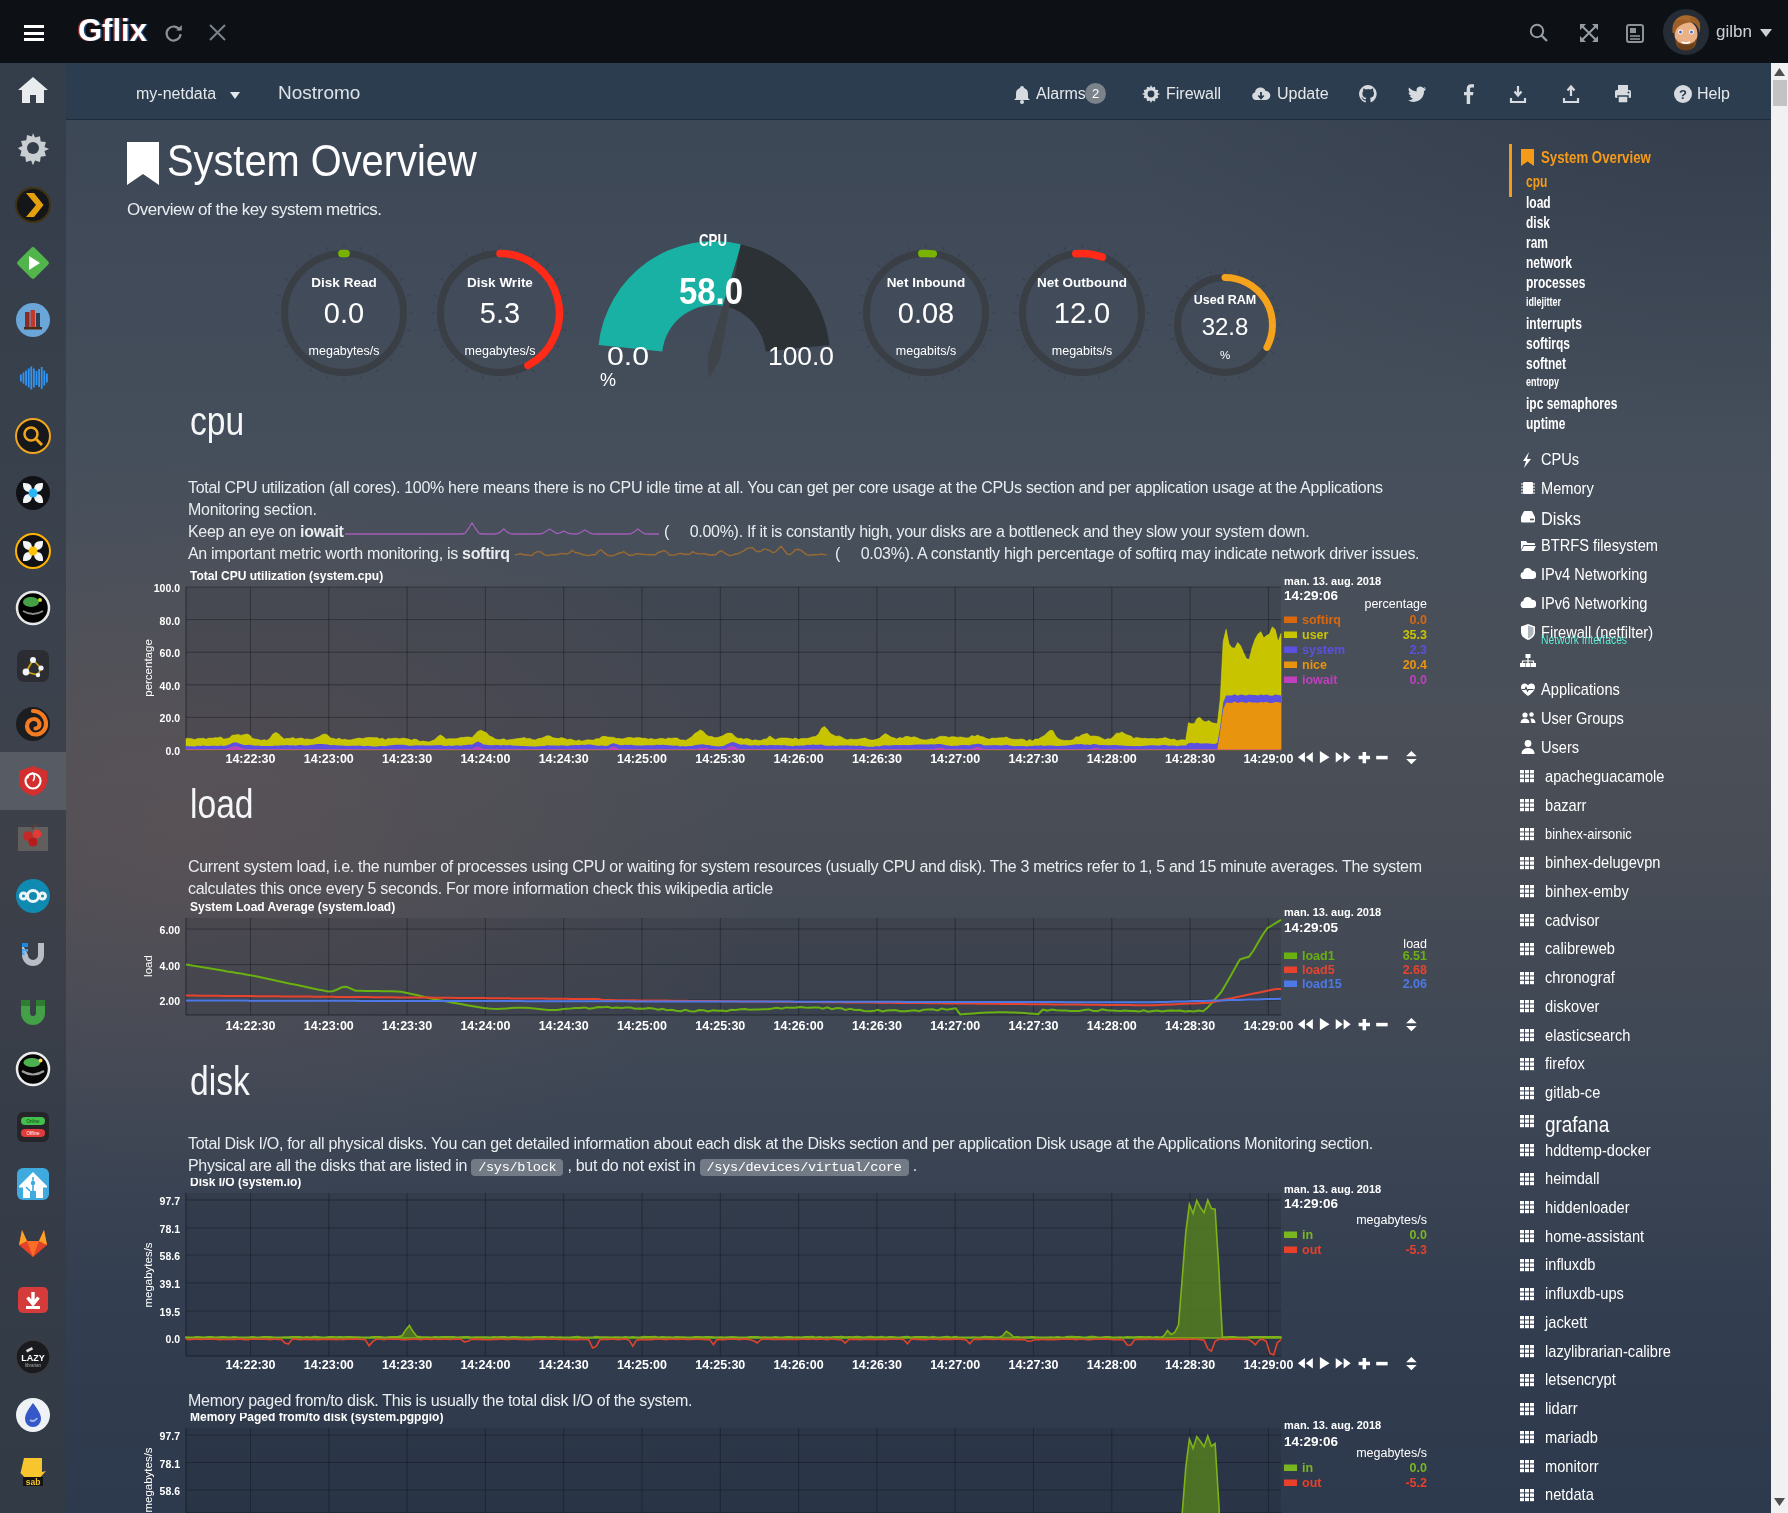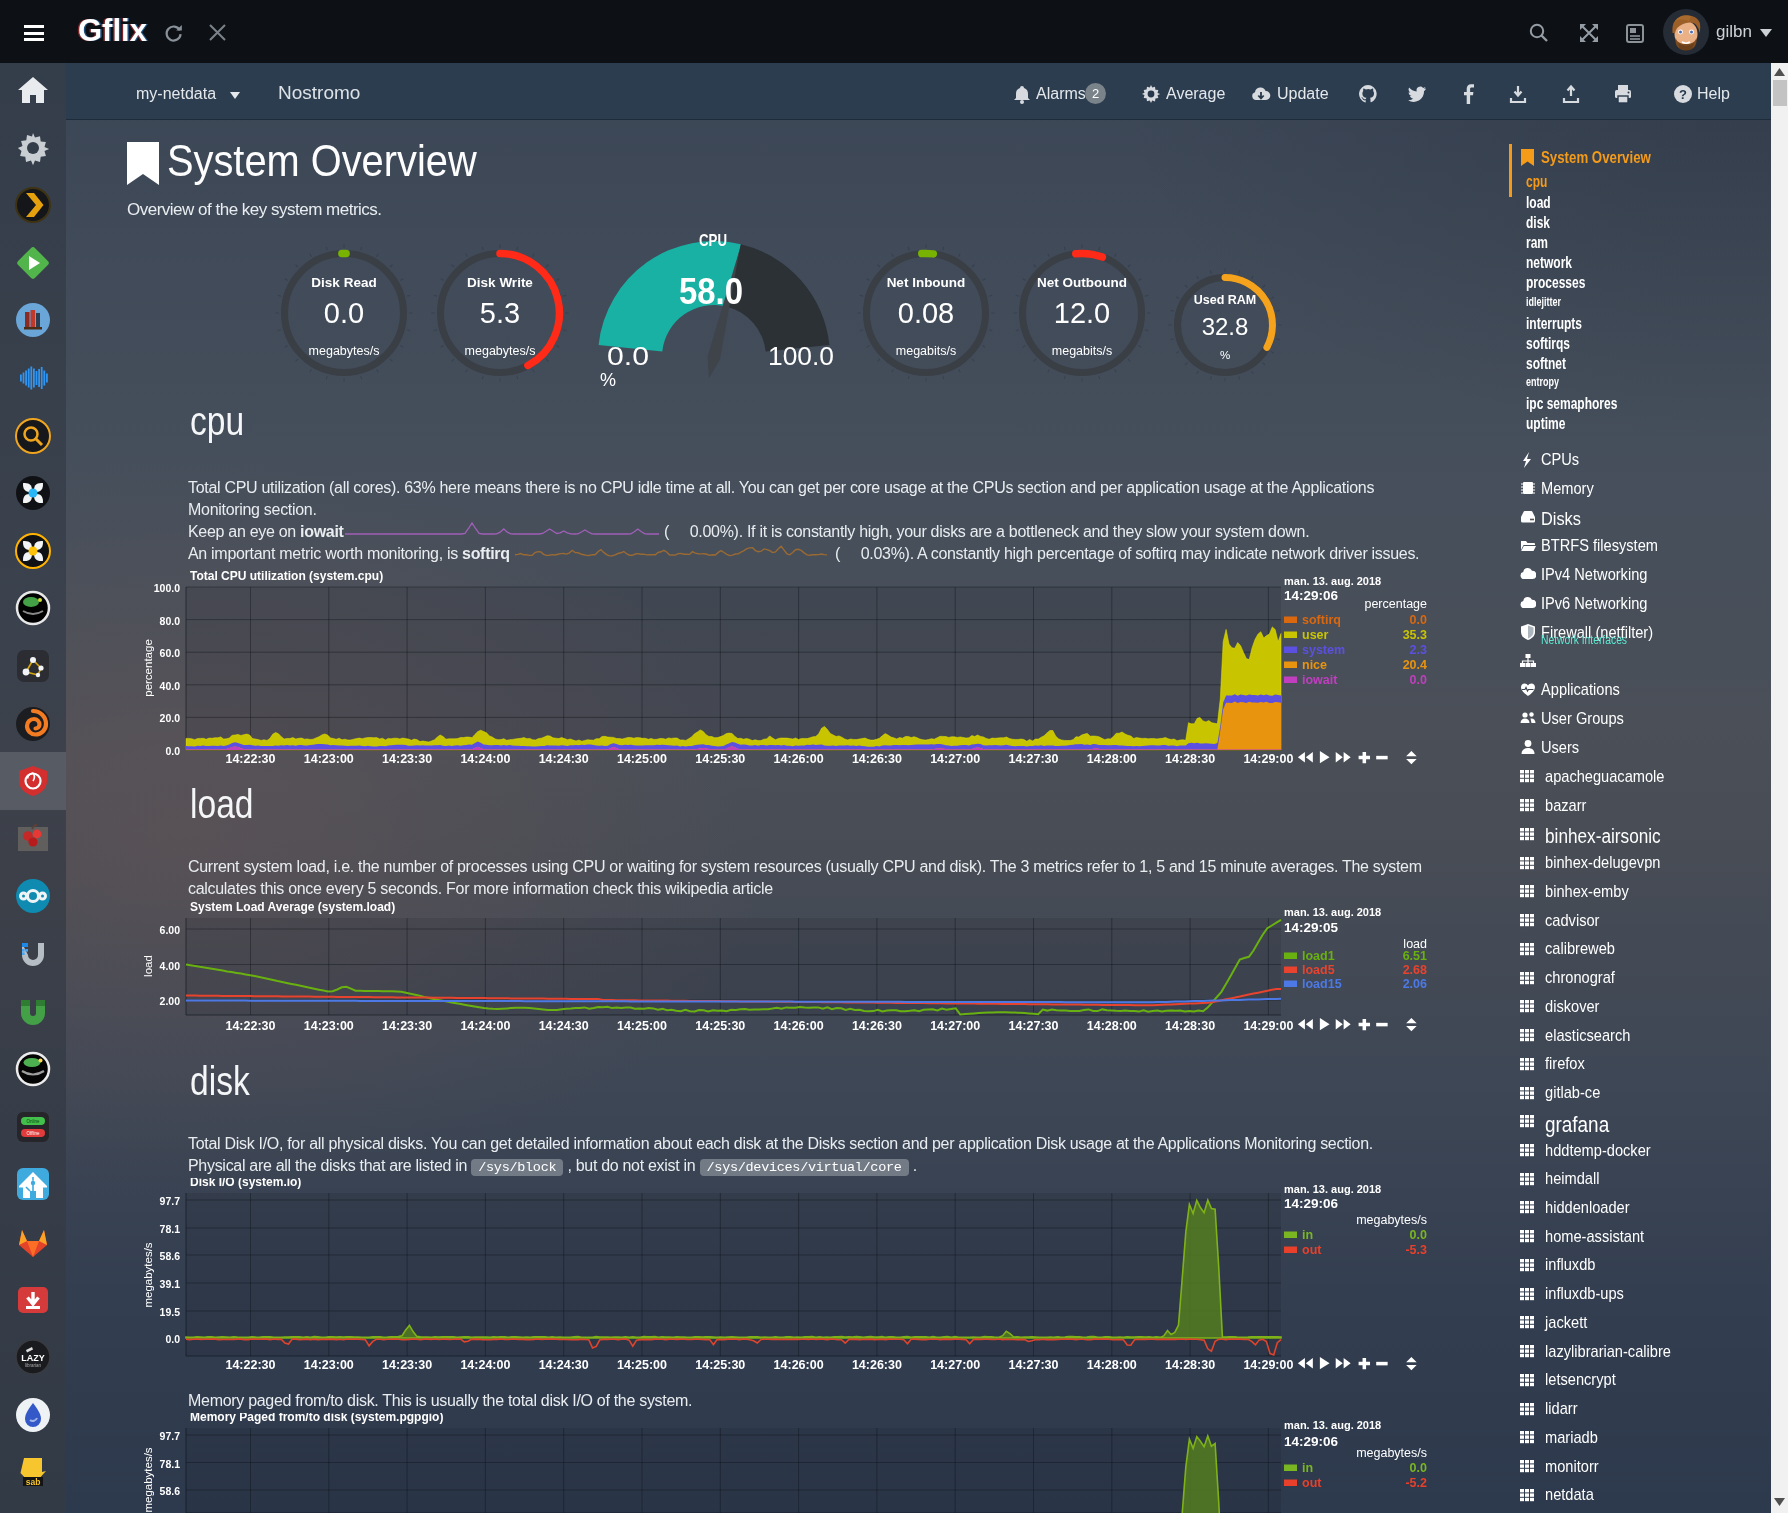--- a/index.html
+++ b/index.html
@@ -82,7 +82,7 @@
     <path d="M10 1 l1.2 2.6 2.8-.8.4 2.9 2.9.4-.8 2.8 2.6 1.2-2.6 1.2.8 2.8-2.9.4-.4 2.9-2.8-.8L10 19l-1.2-2.6-2.8.8-.4-2.9-2.9-.4.8-2.8L.9 10l2.6-1.2-.8-2.8 2.9-.4.4-2.9 2.8.8Z" fill="#d7dbdf"></path>
     <circle cx="10" cy="10" r="3.4" fill="#27384c"></circle>
   </svg>
-<div class="abs nvtxt" style="left:1166px;top:85px">Average</div>
+<div class="abs nvtxt" style="left:1166px;top:85px">Firewall</div>
 <svg class="abs" style="left:1251px;top:84px" width="20" height="20" viewBox="0 0 20 20">
     <path d="M5 16 a4 4 0 0 1-1-7.8 A5.5 5.5 0 0 1 14.6 7 A4.2 4.2 0 0 1 15 16 Z" fill="#d7dbdf"></path>
     <path d="M10 8 v6 M7.3 11.5 l2.7 3 2.7-3" stroke="#27384c" stroke-width="1.8" fill="none"></path>

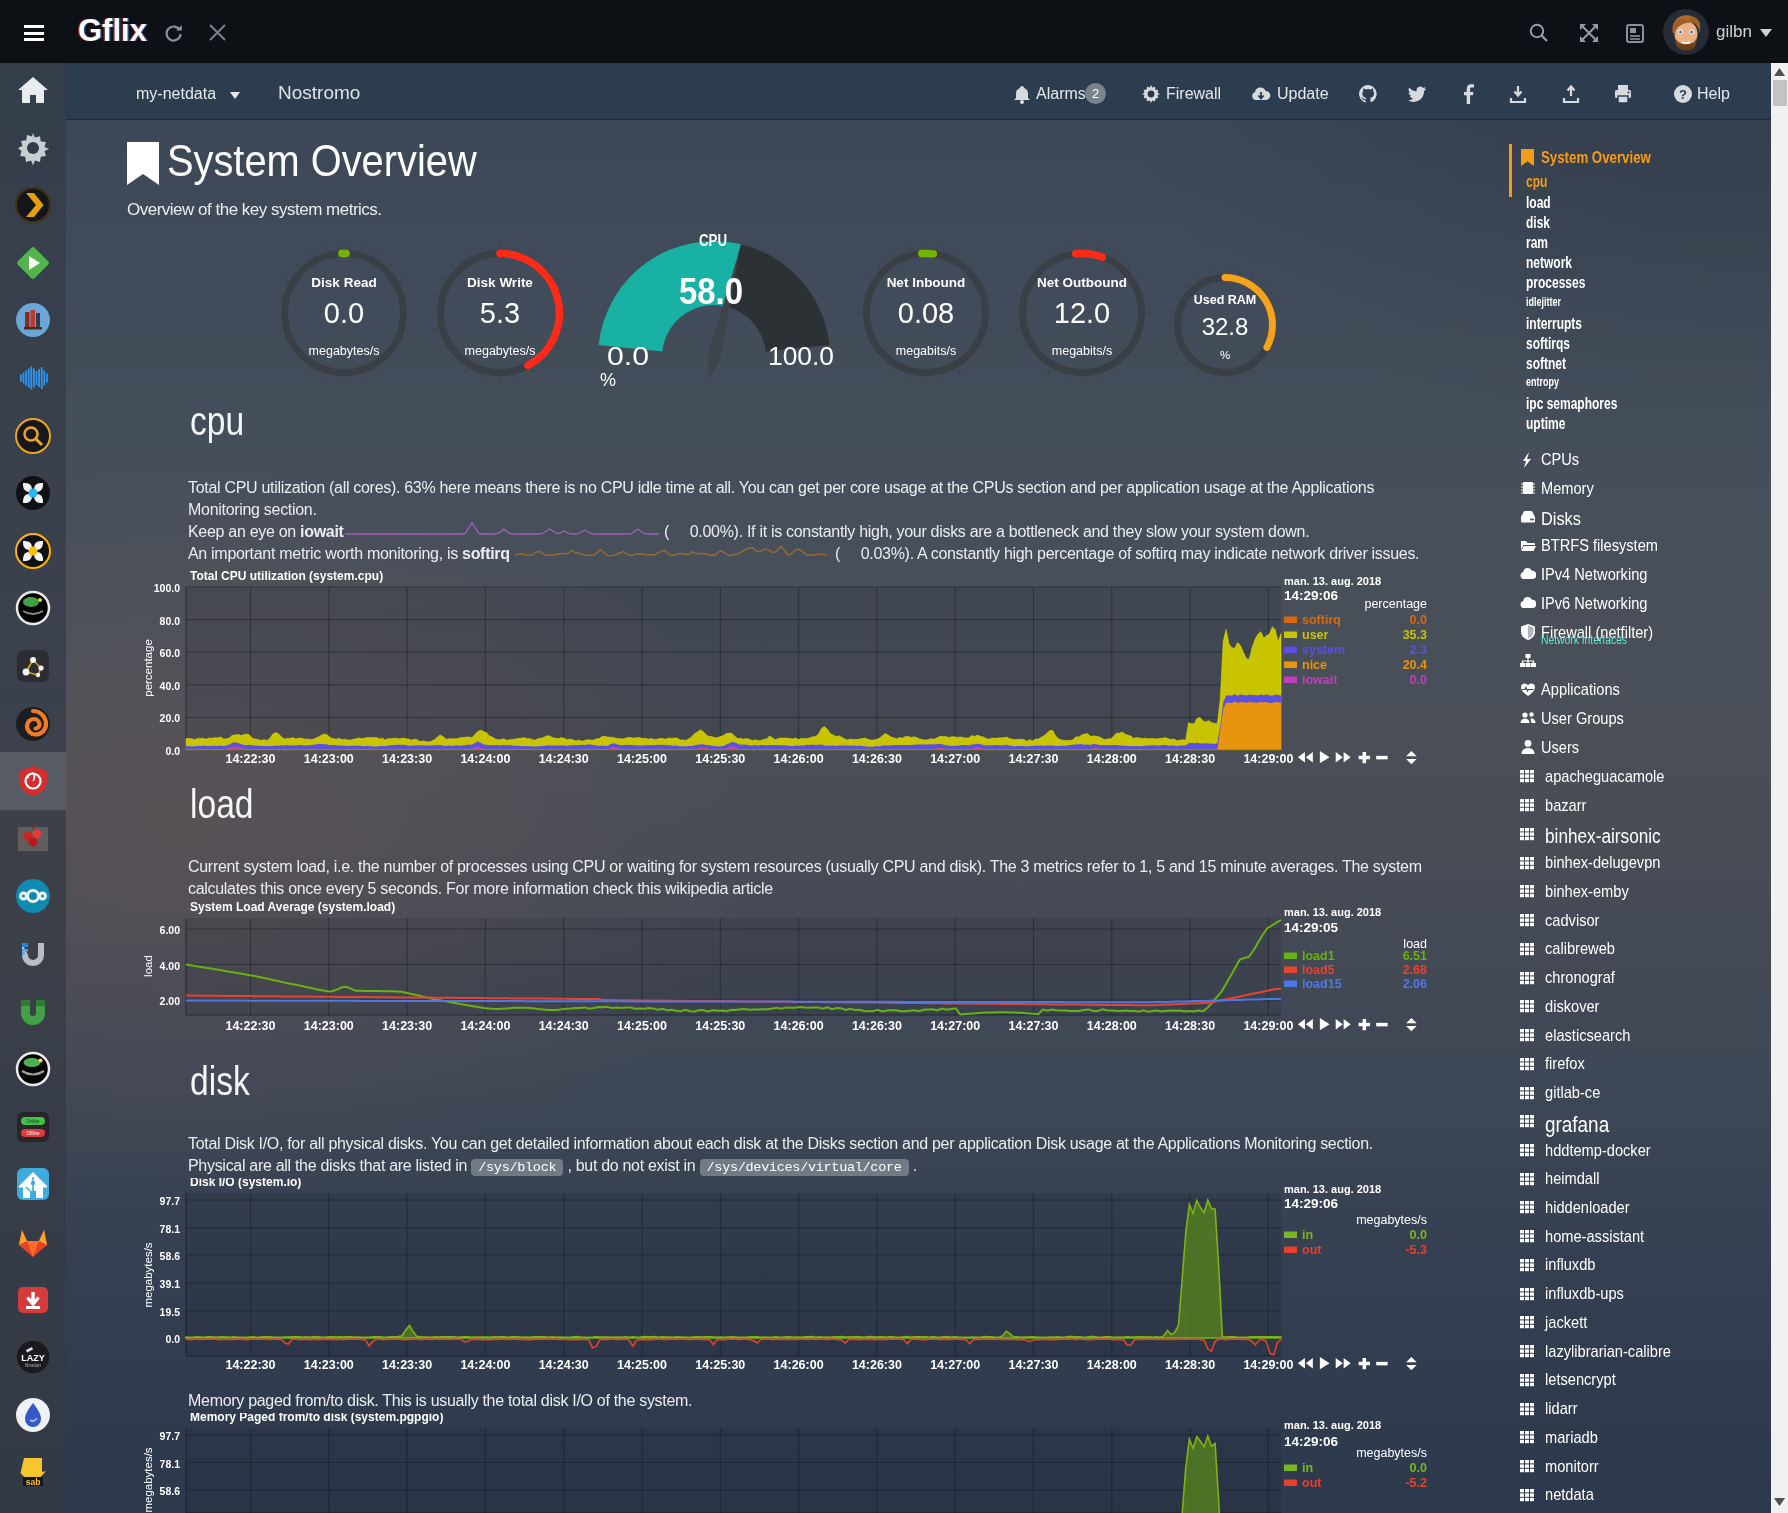--- a/index.html
+++ b/index.html
@@ -289,7 +289,7 @@
     <text x="18" y="166" font-size="18" fill="#fff" text-anchor="middle" font-family="Liberation Sans">%</text>
   </svg>
 <div class="abs" style="left:190px;top:399px;font-size:40px;color:#f4f6f7"><span class="cond" style="transform:scaleX(0.84)">cpu</span></div>
-<div class="par" style="left:188px;top:479px">Total CPU utilization (all cores). 63% here means there is no CPU idle time at all. You can get per core usage at the CPUs section and per application usage at the Applications</div>
+<div class="par" style="left:188px;top:479px">Total CPU utilization (all cores). 100% here means there is no CPU idle time at all. You can get per core usage at the CPUs section and per application usage at the Applications</div>
 <div class="par" style="left:188px;top:501px">Monitoring section.</div>
 <div class="par" style="left:188px;top:523px">Keep an eye on <b>iowait</b></div>
 <div class="par" style="left:664px;top:523px">(&nbsp;&nbsp;&nbsp;&nbsp;&nbsp;0.00%). If it is constantly high, your disks are a bottleneck and they slow your system down.</div>

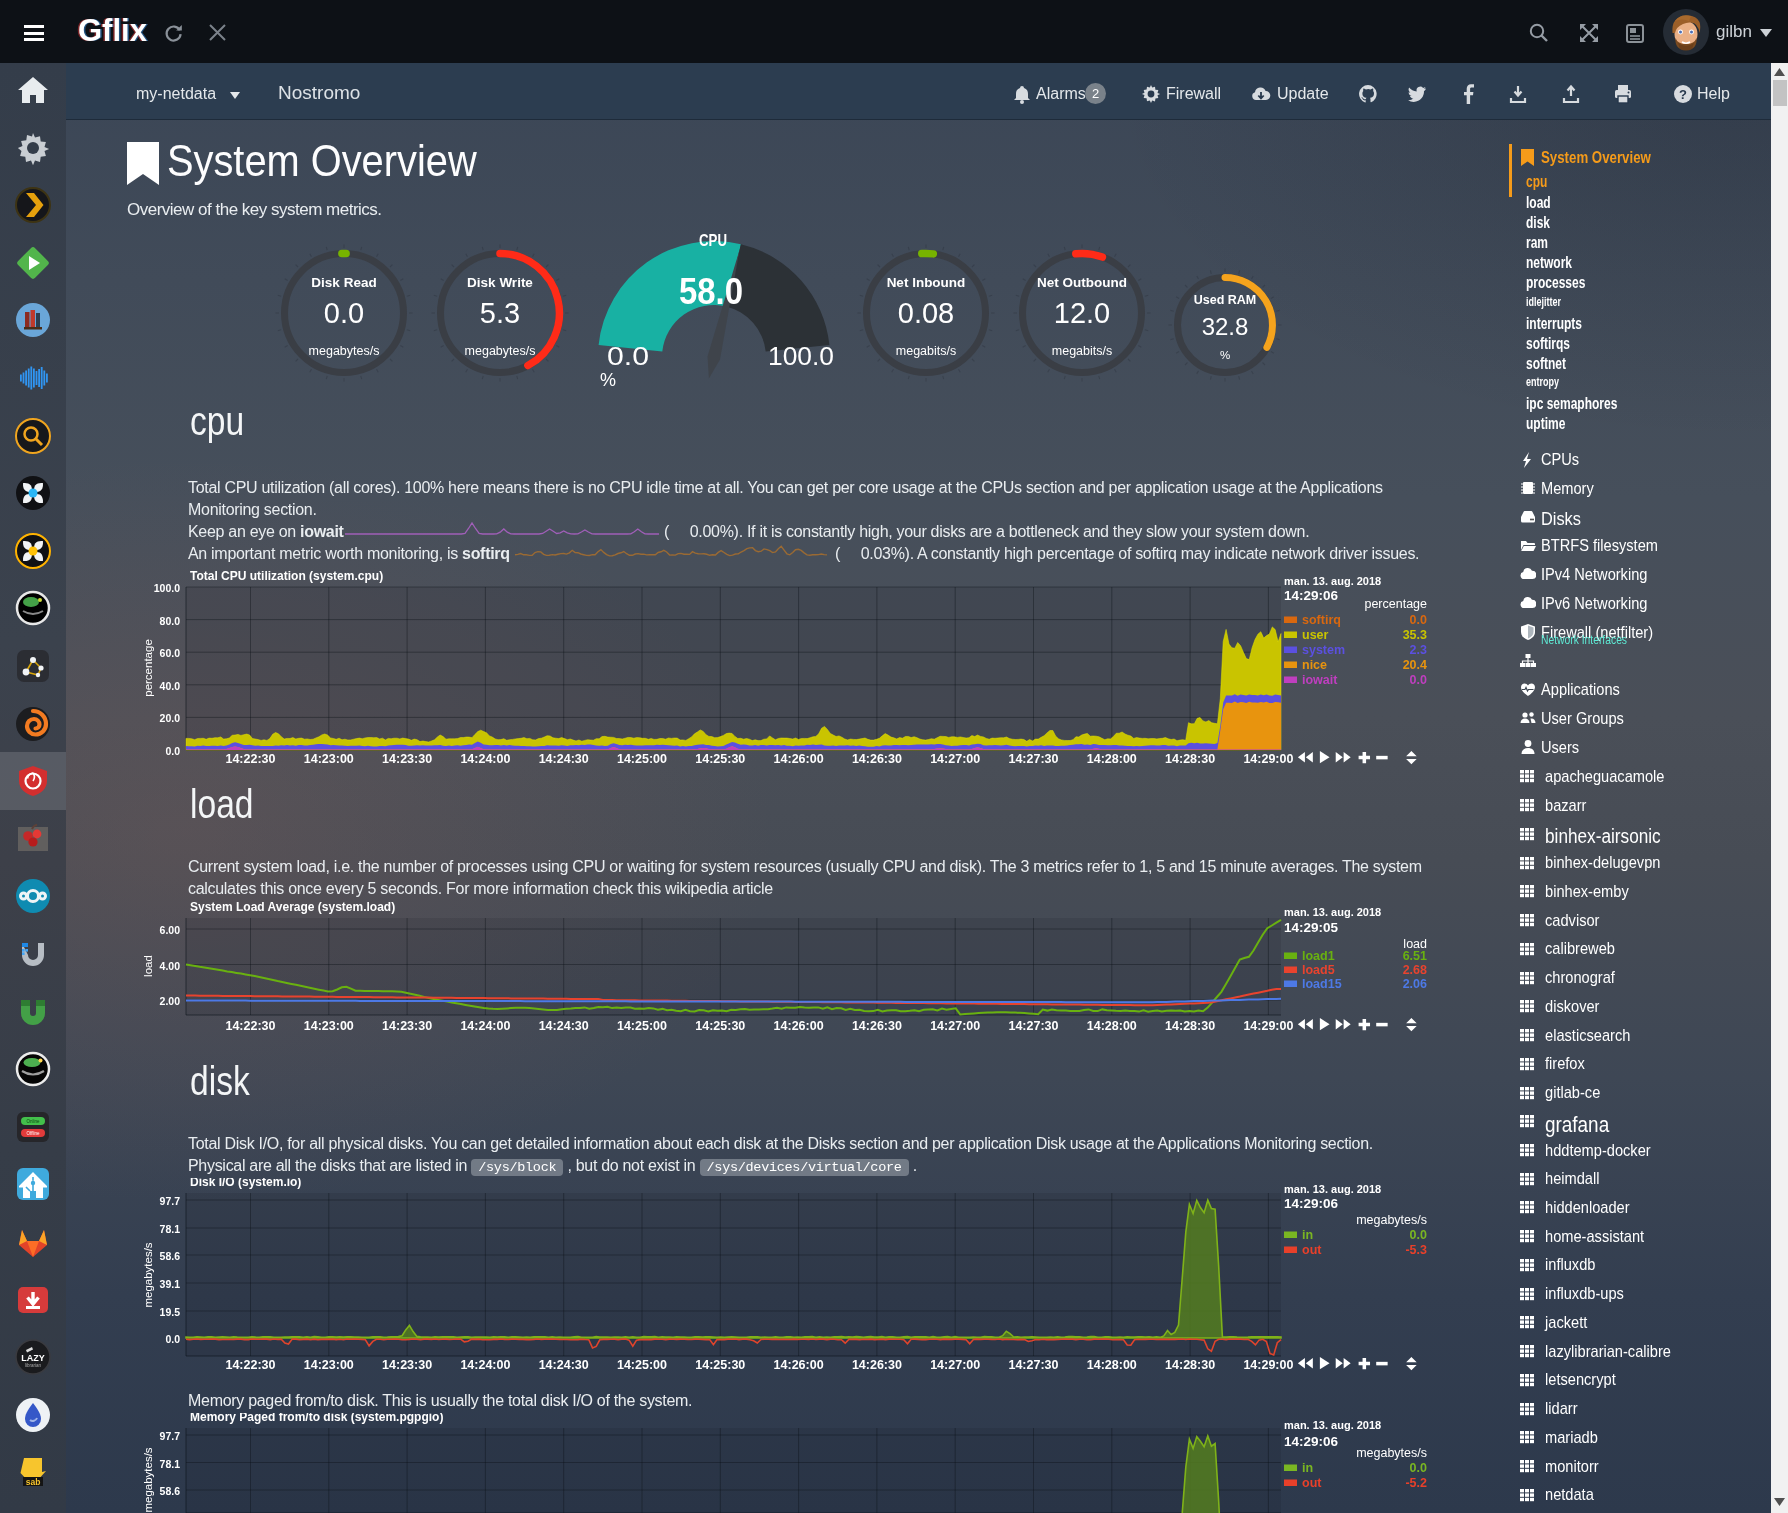--- a/index.html
+++ b/index.html
@@ -698,7 +698,7 @@
       <rect x="11" y="10.8" width="4" height="3.4"></rect>
     </g>
   </svg>
-<div class="abs" style="left:1545px;top:824.5px;font-size:20px;color:#fff"><span class="cond" style="transform:scaleX(0.86)">binhex-airsonic</span></div>
+<div class="abs" style="left:1545px;top:824.5px;font-size:15px;color:#fff"><span class="cond" style="transform:scaleX(0.86)">binhex-airsonic</span></div>
 <svg class="abs" style="left:1519px;top:855px" width="16" height="16" viewBox="0 0 16 16">
     <g fill="#fff">
       <rect x="1" y="2" width="4" height="3.4"></rect>

